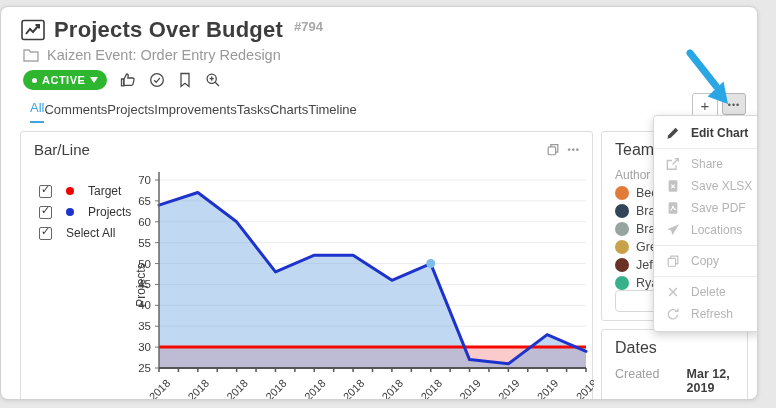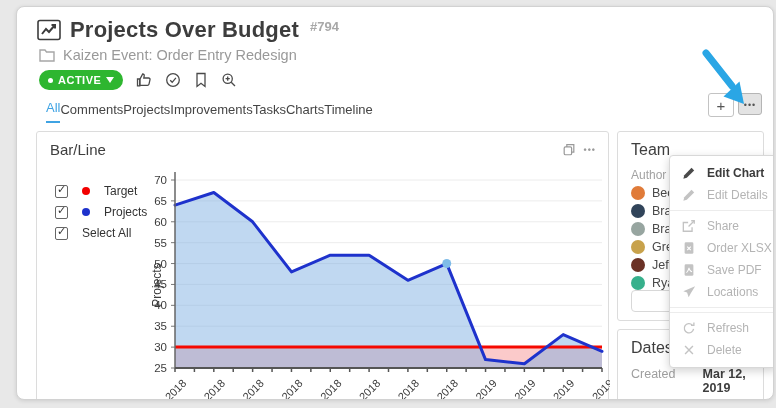--- a/index.html
+++ b/index.html
@@ -4,7 +4,7 @@
 <style>
   html,body{margin:0;padding:0;}
   body{width:776px;height:408px;background:#e8e8e8;font-family:"Liberation Sans",sans-serif;position:relative;overflow:hidden;}
-  .card{position:absolute;left:16px;top:6px;width:756px;height:392px;background:#fff;border:1px solid #d2d2d2;border-radius:8px;box-shadow:0 1px 4px rgba(0,0,0,.12);overflow:hidden;}
+  .card{position:absolute;left:0;top:6px;width:756px;height:392px;background:#fff;border:1px solid #d2d2d2;border-radius:8px;box-shadow:0 1px 4px rgba(0,0,0,.12);overflow:hidden;}
   
   .hdr{padding:10px 20px 0 20px;}
   .title-row{display:flex;align-items:center;gap:9px;}

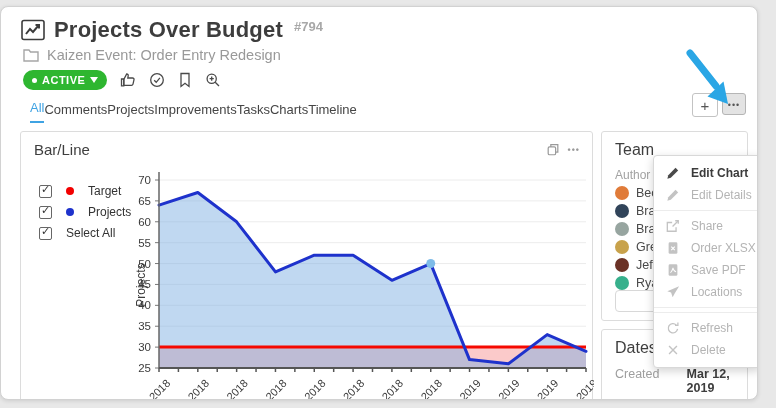--- a/index.html
+++ b/index.html
@@ -55,7 +55,7 @@
   .date-label{width:88px;color:#9e9e9e;}
   .date-value{color:#3e3e3e;font-weight:600;display:flex;align-items:center;gap:6px;}
   
-  .menu{position:absolute;left:652px;top:108px;width:106px;background:#fff;border:1px solid #d8d8d8;border-radius:4px;box-shadow:0 3px 10px rgba(0,0,0,.18);padding:6px 0;z-index:5;margin-top:40px;}
+  .menu{position:absolute;left:652px;top:108px;width:106px;background:#fff;border:1px solid #d8d8d8;border-radius:4px;box-shadow:0 3px 10px rgba(0,0,0,.18);padding:6px 0;z-index:5;}
   .menu-item{display:flex;align-items:center;gap:11px;padding:4px 12px;font-size:12px;color:#b4b4b4;cursor:pointer;white-space:nowrap;}
   .menu-item .mi-ic{width:14px;height:14px;flex:0 0 auto;color:#c3c3c3;}
   .menu-item.enabled{color:#3b3b3b;font-weight:700;}

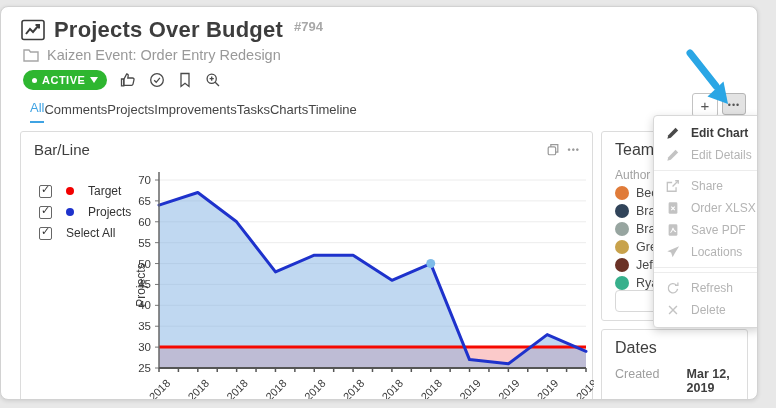--- a/index.html
+++ b/index.html
@@ -302,12 +302,6 @@
         </svg>
         <span>Edit Chart</span>
       </div>
-      <div class="menu-item">
-        <svg class="mi-ic" width="13" height="13" viewBox="0 0 16 16">
-          <path d="M10.9 2.1l3 3L5.5 13.5l-3.9 1 1-3.9z" fill="currentColor"></path>
-        </svg>
-        <span>Edit Details</span>
-      </div>
       <div class="menu-div"></div>
       <div class="menu-item">
         <svg class="mi-ic" width="13" height="13" viewBox="0 0 16 16">

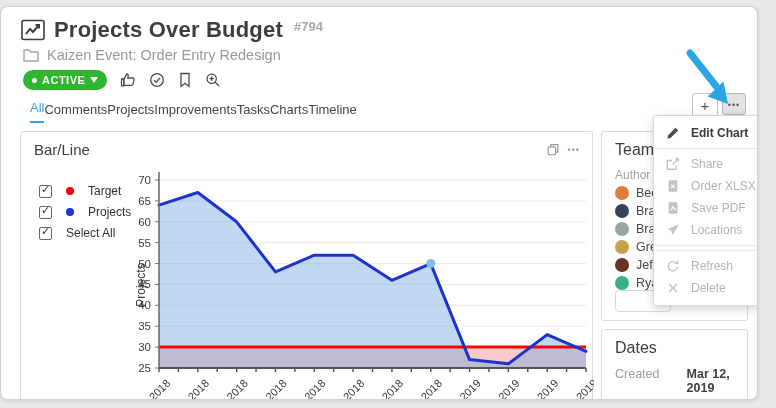--- a/index.html
+++ b/index.html
@@ -318,7 +318,7 @@
           <rect x="3" y="1.5" width="10" height="13" rx="1.5" fill="currentColor"></rect>
           <path d="M6 6.5l4 4M10 6.5l-4 4" stroke="#fff" stroke-width="1.4"></path>
         </svg>
-        <span>Order XLSX</span>
+        <span>Save XLSX</span>
       </div>
       <div class="menu-item">
         <svg class="mi-ic" width="13" height="13" viewBox="0 0 16 16">

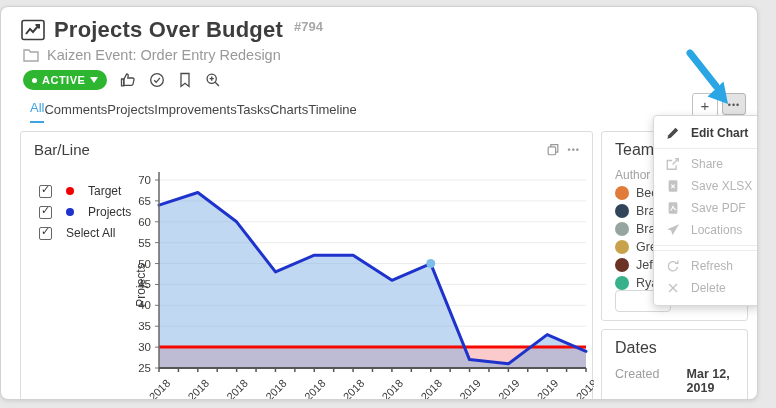--- a/index.html
+++ b/index.html
@@ -334,6 +334,15 @@
         <span>Locations</span>
       </div>
       <div class="menu-div"></div>
+      <div class="menu-item">
+        <svg class="mi-ic" width="13" height="13" viewBox="0 0 16 16">
+          <g fill="none" stroke="currentColor" stroke-width="1.4">
+            <rect x="2.5" y="5" width="8.5" height="9" rx="1"></rect>
+            <path d="M5.5 5V2.5h8V11h-2.5"></path>
+          </g>
+        </svg>
+        <span>Copy</span>
+      </div>
       <div class="menu-div"></div>
       <div class="menu-item">
         <svg class="mi-ic" width="13" height="13" viewBox="0 0 16 16">

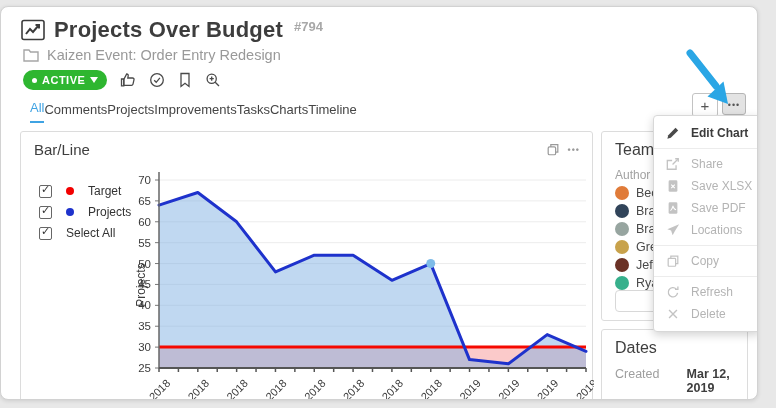--- a/index.html
+++ b/index.html
@@ -346,6 +346,12 @@
       <div class="menu-div"></div>
       <div class="menu-item">
         <svg class="mi-ic" width="13" height="13" viewBox="0 0 16 16">
+          <path d="M3.5 3.5l9 9M12.5 3.5l-9 9" stroke="currentColor" stroke-width="1.6"></path>
+        </svg>
+        <span>Delete</span>
+      </div>
+      <div class="menu-item">
+        <svg class="mi-ic" width="13" height="13" viewBox="0 0 16 16">
           <g fill="none" stroke="currentColor" stroke-width="1.5">
             <path d="M13.2 9a5.3 5.3 0 1 1-1.5-4.5"></path>
             <path d="M13.6 1.6v3.3h-3.3"></path>
@@ -353,12 +359,6 @@
         </svg>
         <span>Refresh</span>
       </div>
-      <div class="menu-item">
-        <svg class="mi-ic" width="13" height="13" viewBox="0 0 16 16">
-          <path d="M3.5 3.5l9 9M12.5 3.5l-9 9" stroke="currentColor" stroke-width="1.6"></path>
-        </svg>
-        <span>Delete</span>
-      </div>
     </div>
 
   <svg class="arrow-annot" width="60" height="70" viewBox="0 0 60 70">

